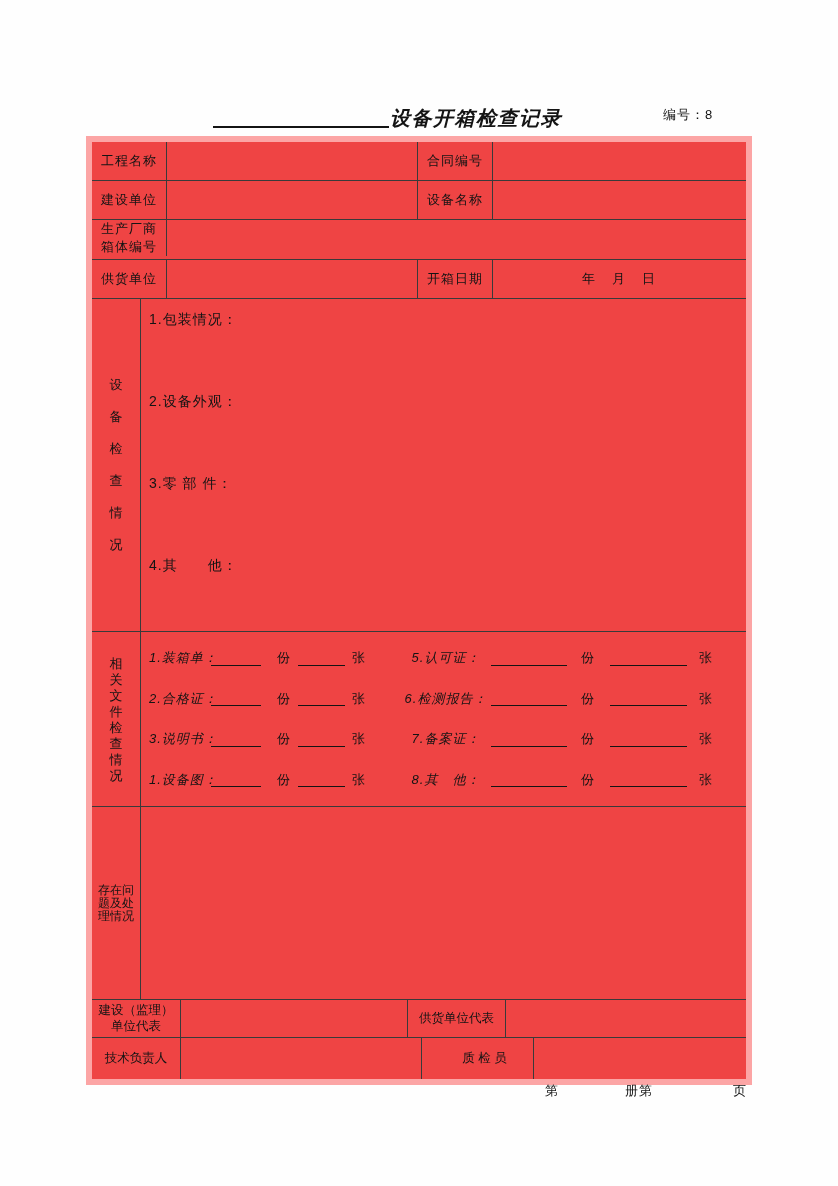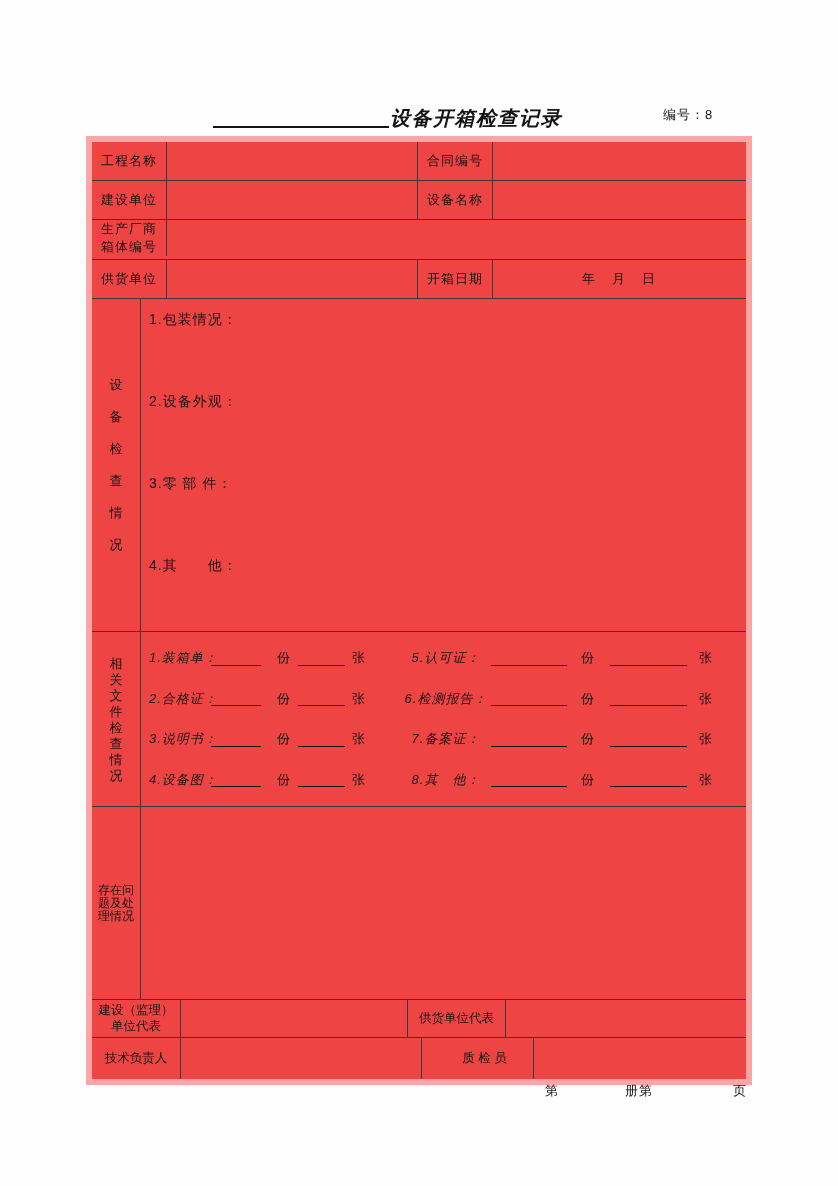--- a/index.html
+++ b/index.html
@@ -190,7 +190,7 @@
 
       <div class="doc-row">
         <div class="doc-left">
-          <span class="doc-label doc-label-l">4.设备图：</span>
+          <span class="doc-label doc-label-l">1.设备图：</span>
           <span class="u u-a"></span>
           <span class="fen-l">份</span>
           <span class="u u-b"></span>

